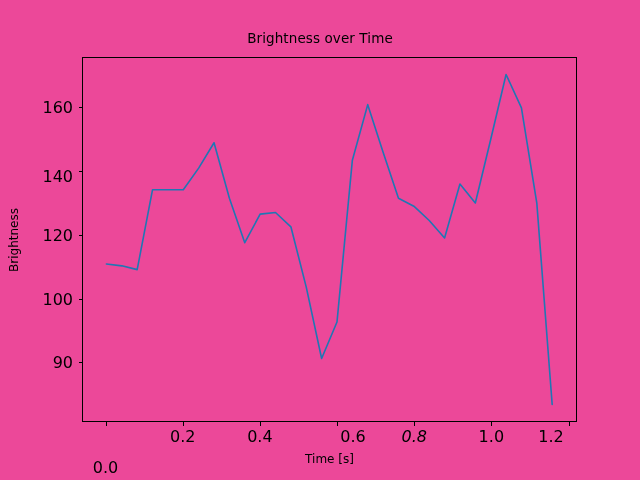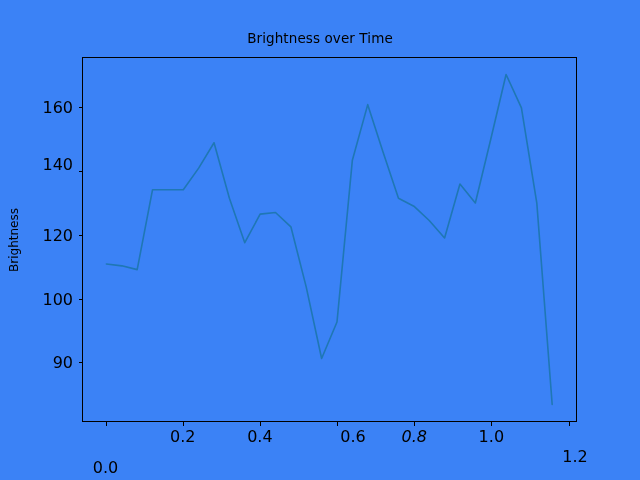--- a/index.html
+++ b/index.html
@@ -11,7 +11,7 @@
     position: relative;
     width: 640px;
     height: 480px;
-    background: #3b82f6;
+    background: #ec4899;
     font-family: "DejaVu Sans", sans-serif;
     overflow: hidden;
   }

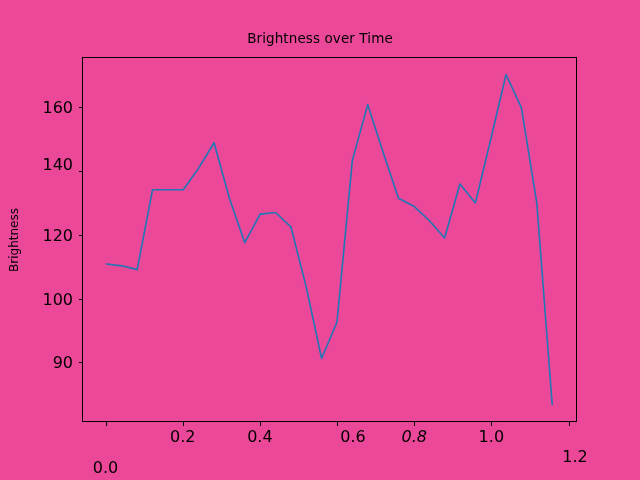--- a/index.html
+++ b/index.html
@@ -134,7 +134,7 @@
       <div class="tick-label ytick-label" style="top: 362.337px;">90</div>
       <div class="tick-label ytick-label" style="top: 298.525px; text-align: right;">100</div>
       <div class="tick-label ytick-label" style="top: 234.714px; margin-left: 28px;">120</div>
-      <div class="tick-label ytick-label" style="top: 164px;">140</div>
+      <div class="tick-label ytick-label" style="top: 176px;">140</div>
       <div class="tick-label ytick-label" style="top: 107.092px;">160</div>
     </div>
 

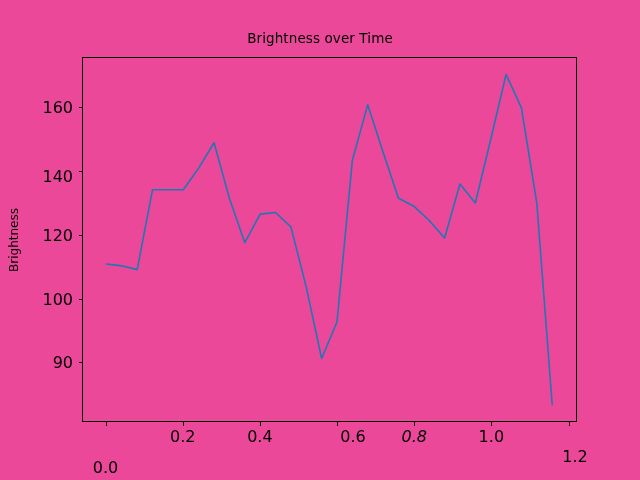--- a/index.html
+++ b/index.html
@@ -128,7 +128,7 @@
       <div class="tick-label xtick-label" style="left: 353px;">0.6</div>
       <div class="tick-label xtick-label" style="left: 414.186px; font-style: italic;">0.8</div>
       <div class="tick-label xtick-label" style="left: 491.349px;">1.0</div>
-      <div class="tick-label xtick-label" style="left: 575px; margin-top: 20px;">1.2</div>
+      <div class="tick-label xtick-label" style="left: 551px;">1.2</div>
     </div>
   <div id="ytick-labels">
       <div class="tick-label ytick-label" style="top: 362.337px;">90</div>

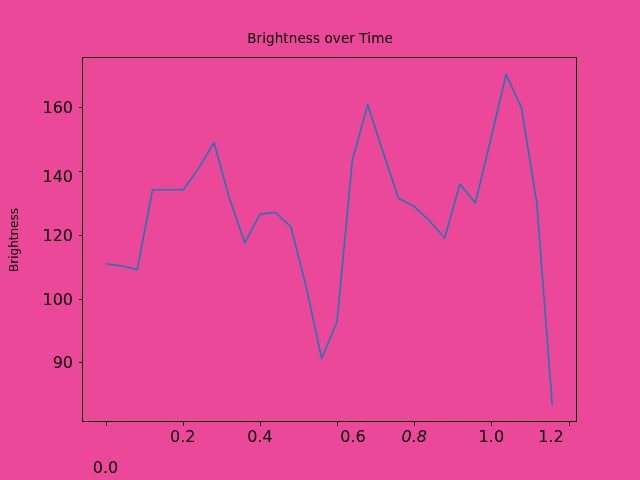--- a/index.html
+++ b/index.html
@@ -138,6 +138,7 @@
       <div class="tick-label ytick-label" style="top: 107.092px;">160</div>
     </div>
 
+  <div id="xlabel">Time [s]</div>
   <div id="ylabel">Brightness</div>
 
 </div>

